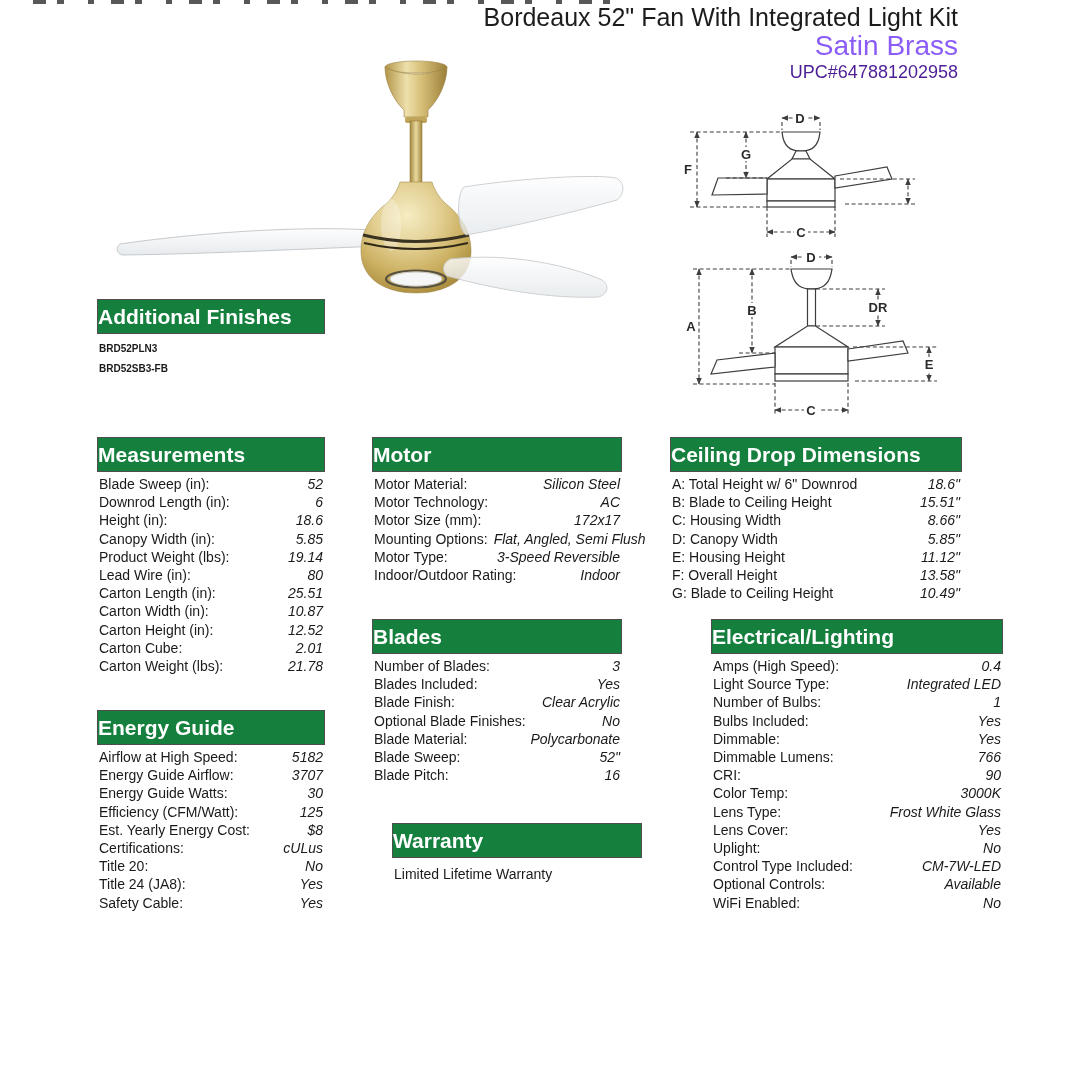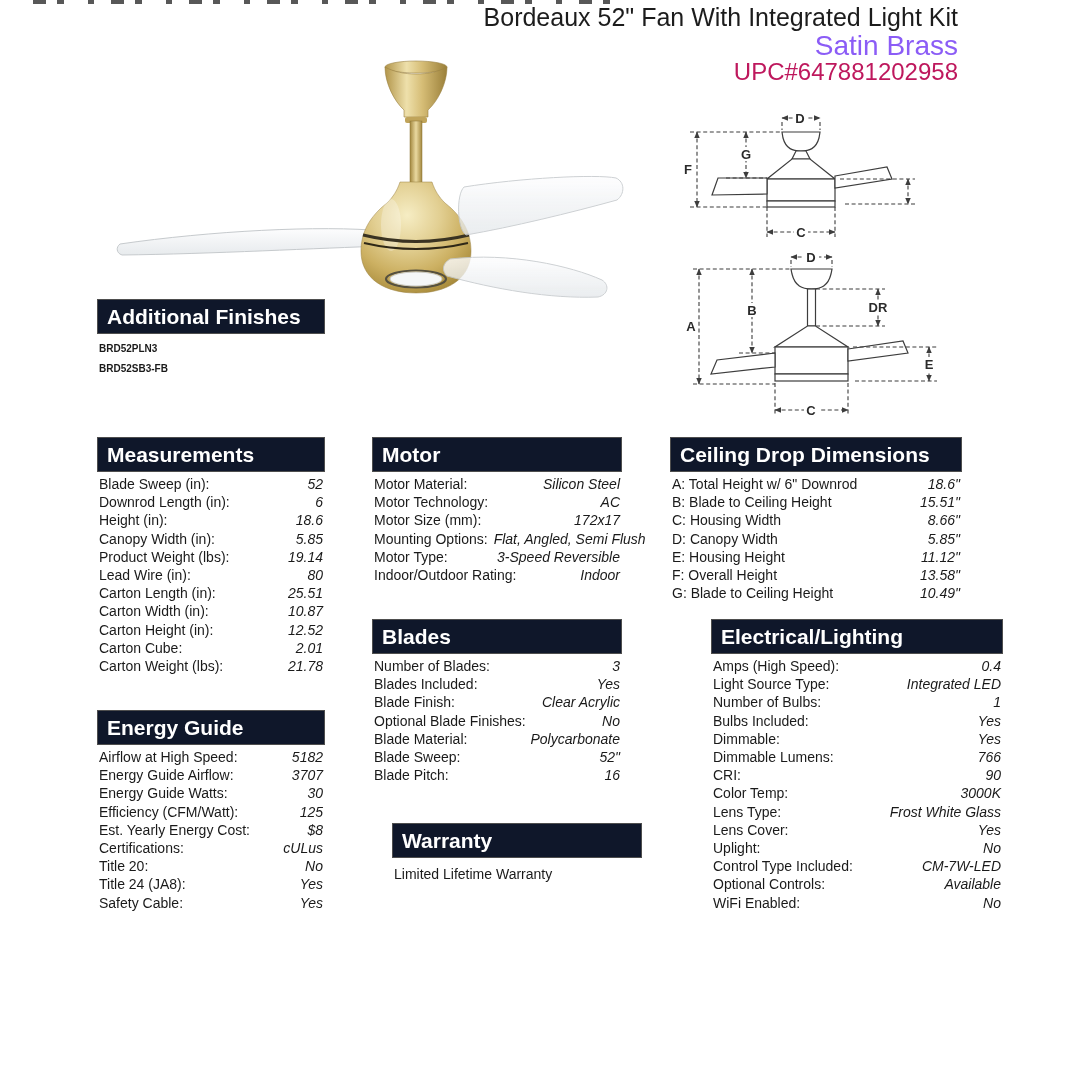--- a/index.html
+++ b/index.html
@@ -14,7 +14,7 @@
   .title-block{position:absolute;top:2px;right:122px;text-align:right;white-space:nowrap;}
   .title-main{font-size:25px;line-height:30px;color:#1c1c1c;}
   .title-finish{font-size:28px;line-height:27px;color:#8b5cf6;}
-  .title-upc{font-size:24px;line-height:26px;color:#be185d;}
+  .title-upc{font-size:18px;line-height:26px;color:#4c1d95;}
 
   .sec{position:absolute;box-sizing:border-box;}
   .bar{

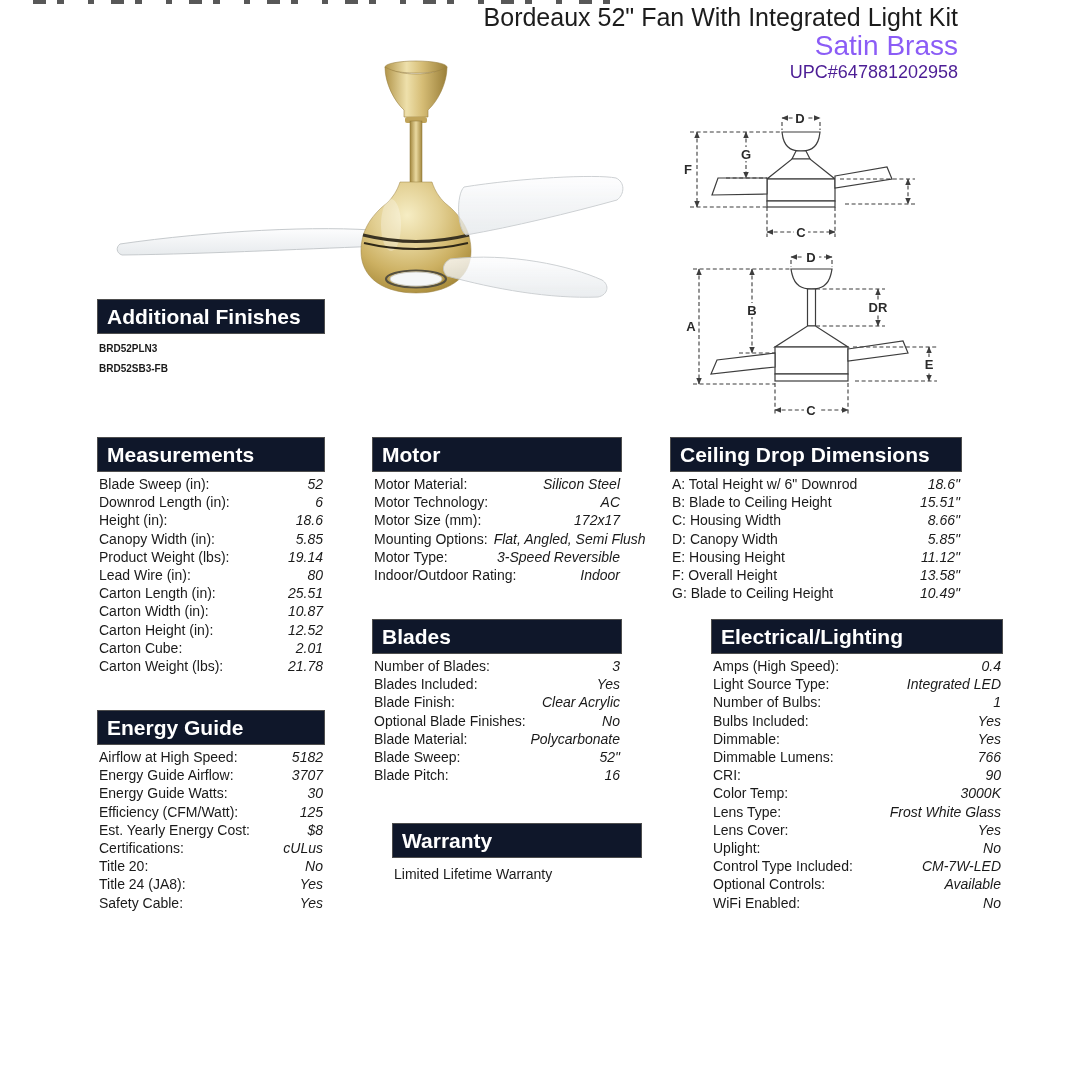--- a/index.html
+++ b/index.html
@@ -18,8 +18,8 @@
 
   .sec{position:absolute;box-sizing:border-box;}
   .bar{
-    height:35px;background:#0f172a;border:1px solid #4e4e4e;box-sizing:border-box;
-    color:#fff;font-weight:bold;font-size:21px;line-height:33px;padding-left:9px;
+    height:35px;background:#15803d;border:1px solid #4e4e4e;box-sizing:border-box;
+    color:#fff;font-weight:bold;font-size:21px;line-height:33px;
     white-space:nowrap;overflow:hidden;
   }
   .rows{margin-top:3px;}

